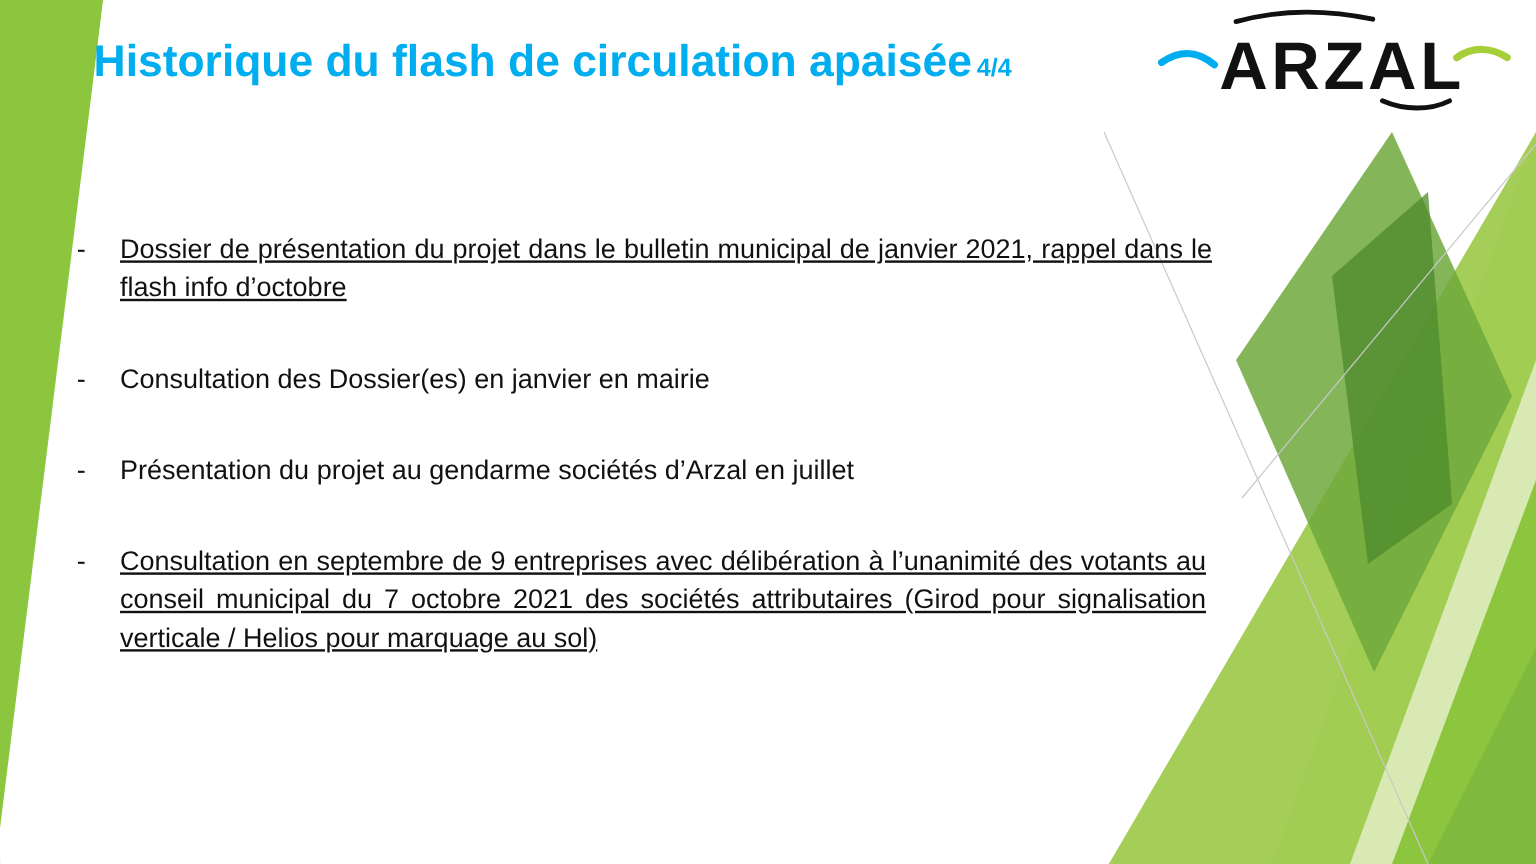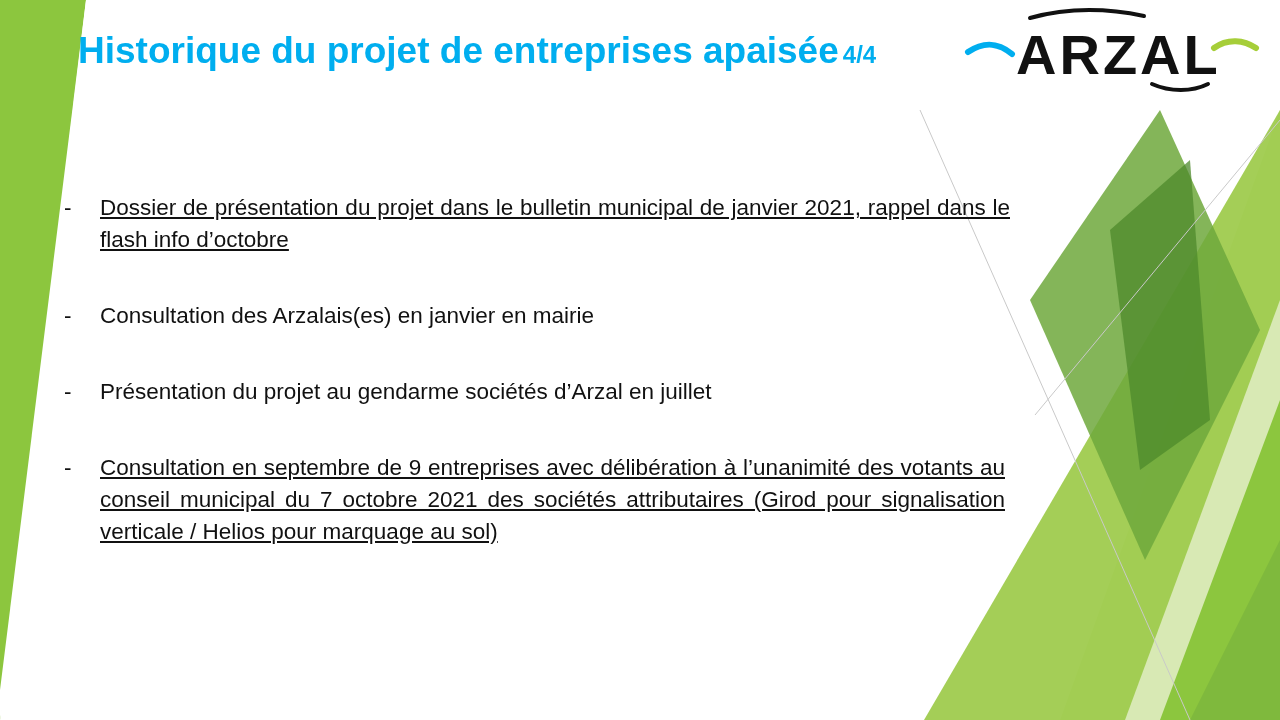--- a/index.html
+++ b/index.html
@@ -159,7 +159,7 @@
 
   <div class="title-wrap">
     <div class="title">
-      <span>Historique du projet de entreprises apaisée</span><span class="counter">4/4</span>
+      <span>Historique du flash de circulation apaisée</span><span class="counter">4/4</span>
     </div>
   </div>
 

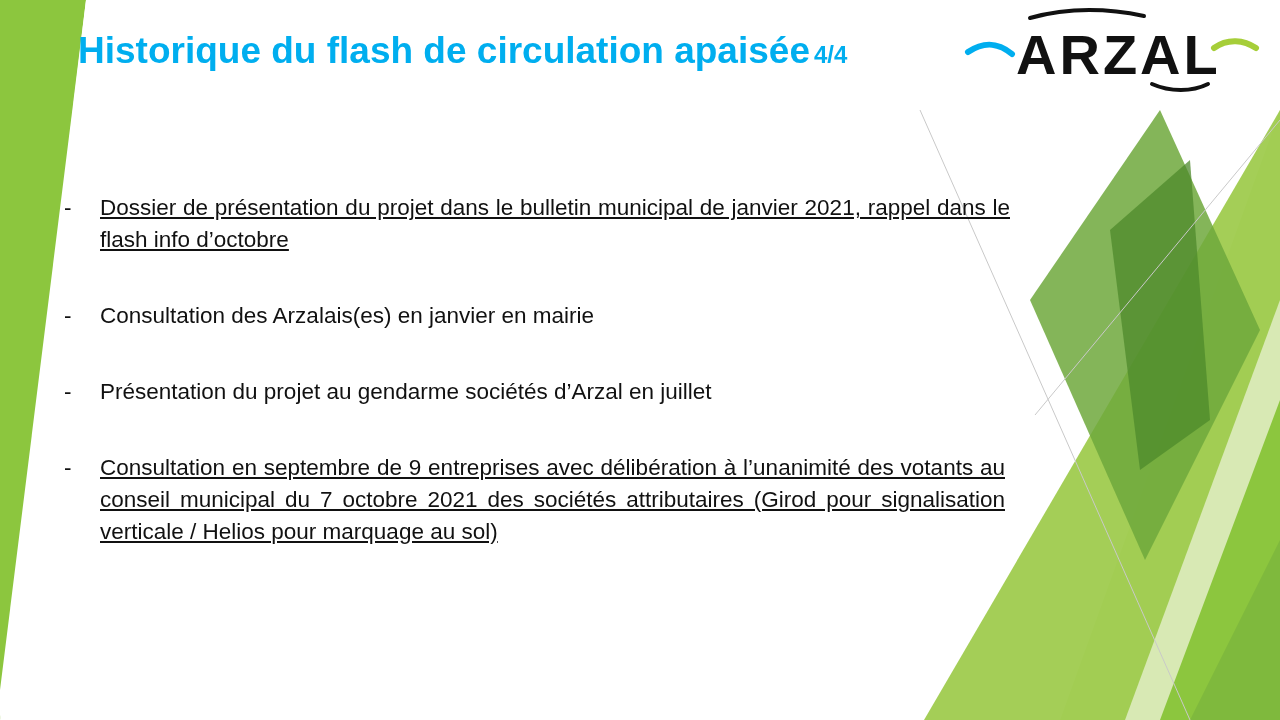--- a/index.html
+++ b/index.html
@@ -58,7 +58,7 @@
     white-space: nowrap;
   }
   .title .counter {
-    font-size: 24px;
+    font-size: 21px;
     font-weight: bold;
     vertical-align: baseline;
     margin-left: 4px;

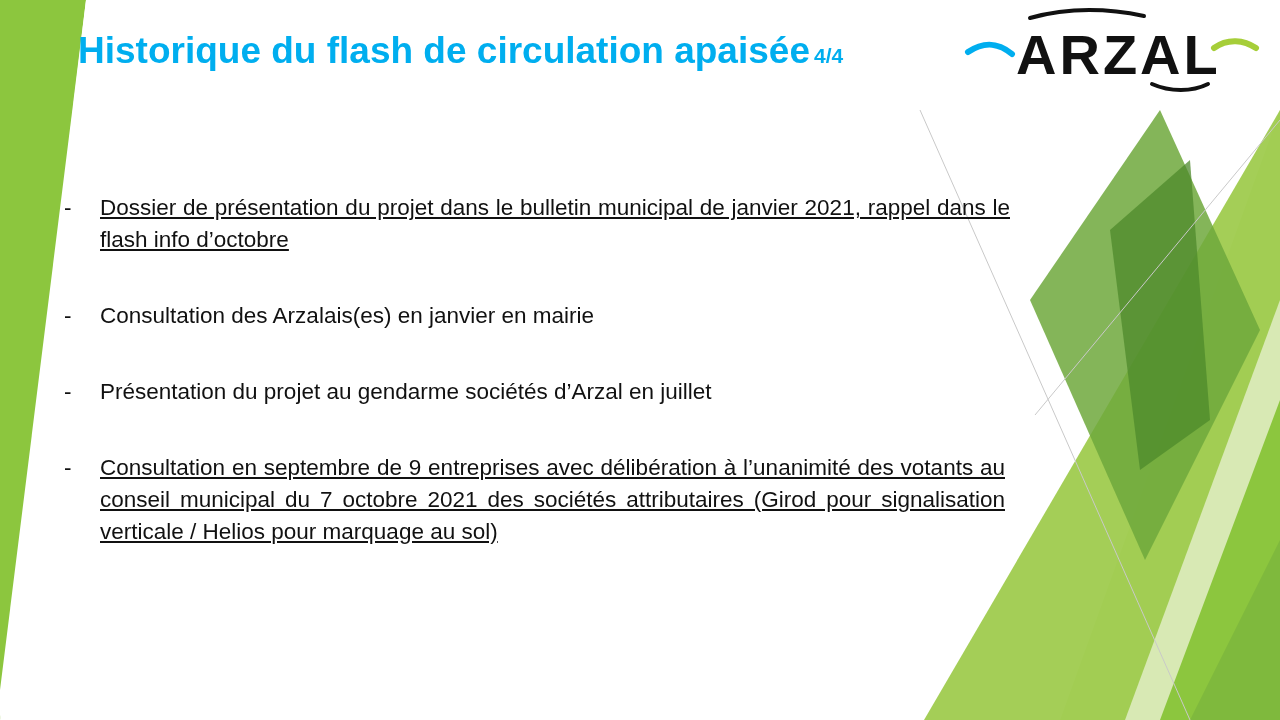--- a/index.html
+++ b/index.html
@@ -172,7 +172,7 @@
 
     <div class="bullet b2">
       <span class="dash">-</span>
-      <span class="txt">Consultation des Arzalais(es) en janvier en mairie</span>
+      <span class="txt">Consultation des Dossier(es) en janvier en mairie</span>
     </div>
 
     <div class="bullet b3">

